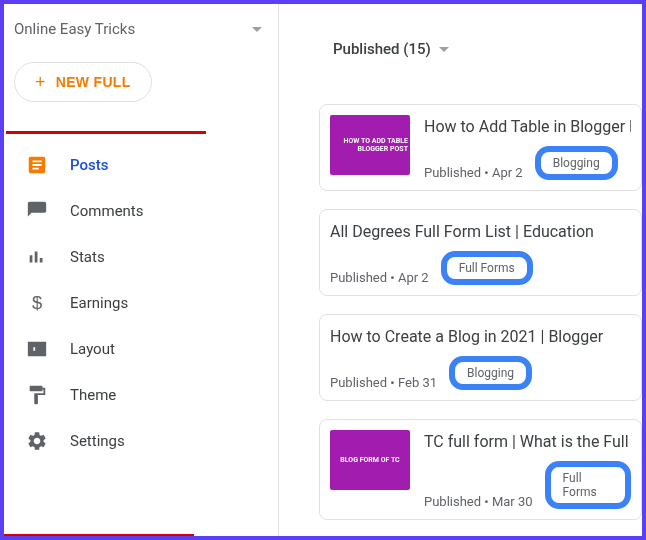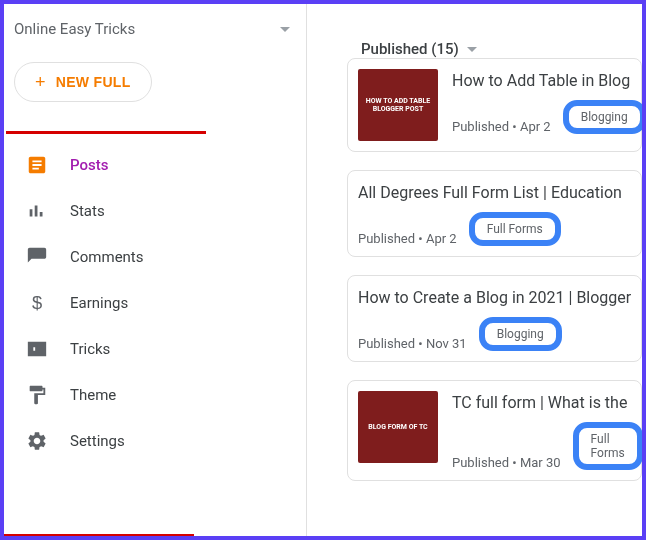--- a/index.html
+++ b/index.html
@@ -13,7 +13,7 @@
   }
   .app { display: flex; height: 100%; }
   .sidebar {
-    width: 303px;
+    width: 275px;
     border-right: 1px solid #e0e0e0;
     padding: 8px 0;
     position: relative;

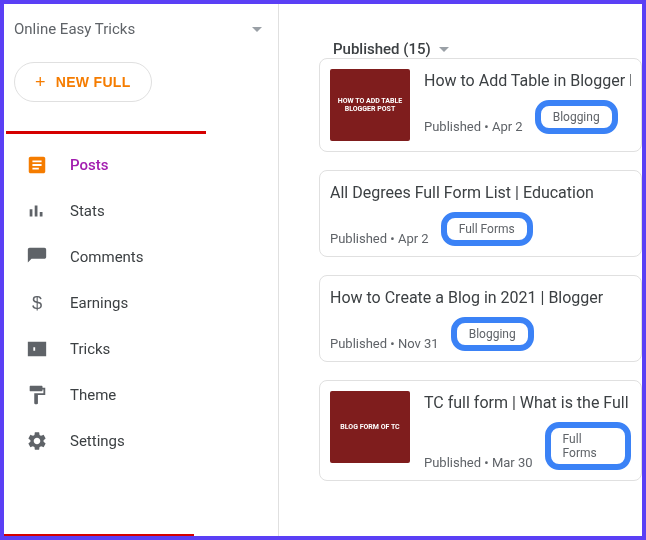--- a/index.html
+++ b/index.html
@@ -105,6 +105,7 @@
     align-items: center;
     gap: 8px;
     padding-left: 54px;
+    margin-bottom: 46px;
     cursor: pointer;
   }
   .filter-label {

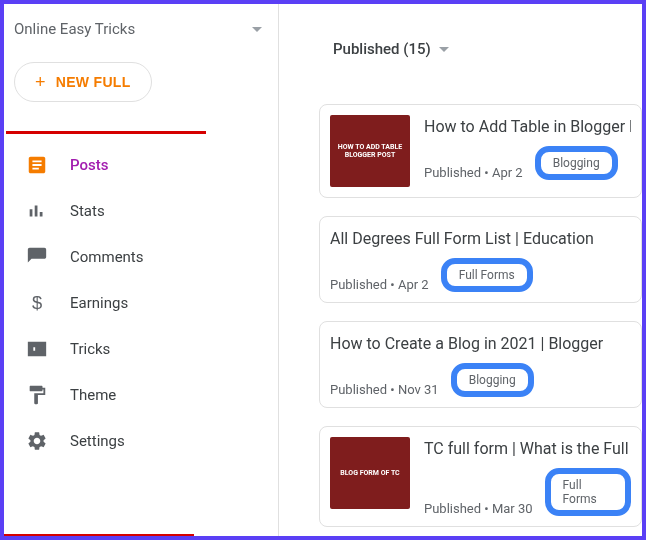--- a/index.html
+++ b/index.html
@@ -127,8 +127,8 @@
   }
   .thumb {
     width: 80px;
-    height: 72px;
-    background: #7f1d1d;
+    height: 60px;
+    background: #a21caf;
     border-radius: 2px;
     flex-shrink: 0;
     display: flex;
@@ -138,7 +138,7 @@
     color: #fff;
     font-size: 7px;
     font-weight: 700;
-    text-align: center;
+    text-align: right;
     line-height: 1.2;
     padding: 2px;
   }

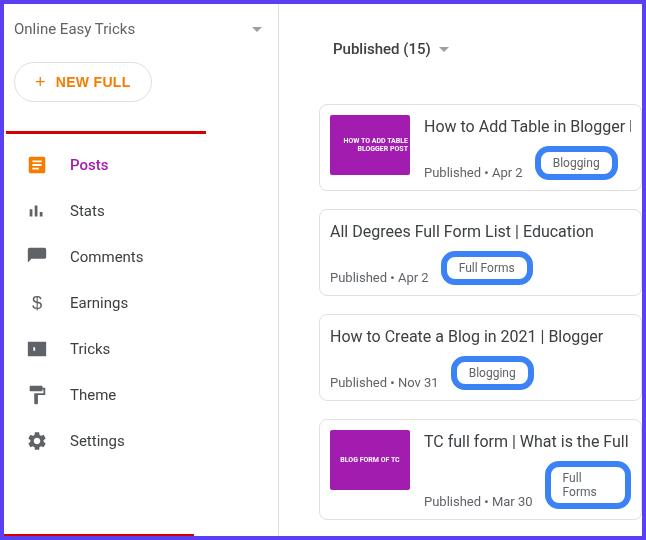--- a/index.html
+++ b/index.html
@@ -81,7 +81,7 @@
     color: #3c4043;
   }
   .nav-item.active {
-    color: #a21caf;
+    color: #1d4ed8;
     font-weight: 500;
   }
   .nav-item .icon {

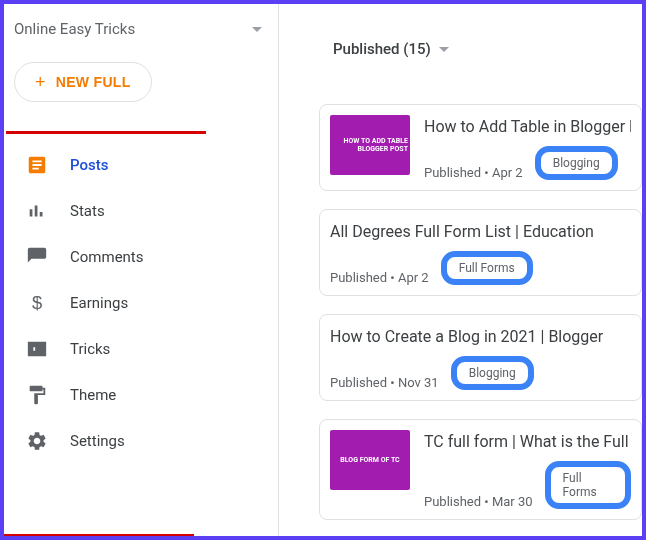--- a/index.html
+++ b/index.html
@@ -199,19 +199,19 @@
       <div class="nav-item">
         <span class="icon">
           <svg viewBox="0 0 24 24">
+              <path d="M20 2H4c-1.1 0-2 .9-2 2v14l4-4h14c1.1 0 2-.9 2-2V4c0-1.1-.9-2-2-2z"></path>
+            </svg>
+        </span>
+        <span>Comments</span>
+      </div>
+
+      <div class="nav-item">
+        <span class="icon">
+          <svg viewBox="0 0 24 24">
               <path d="M4 18h3v-8H4v8zm5.5 0h3V6h-3v12zM15 18h3v-5h-3v5z"></path>
             </svg>
         </span>
         <span>Stats</span>
-      </div>
-
-      <div class="nav-item">
-        <span class="icon">
-          <svg viewBox="0 0 24 24">
-              <path d="M20 2H4c-1.1 0-2 .9-2 2v14l4-4h14c1.1 0 2-.9 2-2V4c0-1.1-.9-2-2-2z"></path>
-            </svg>
-        </span>
-        <span>Comments</span>
       </div>
 
       <div class="nav-item">

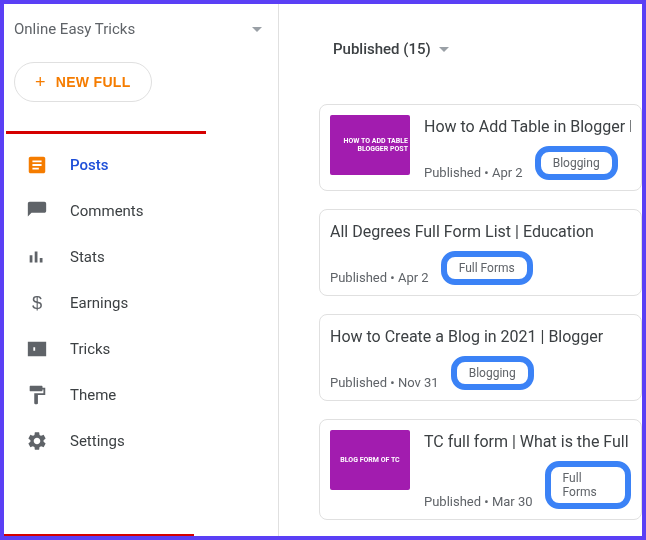--- a/index.html
+++ b/index.html
@@ -231,7 +231,7 @@
               <path d="M3 5v14h18V5H3zm16 12H5V7h14v10zM7 9h4v6H7zm6 0h4v2h-4zm0 4h4v2h-4z" fill="none" stroke="currentColor" stroke-width="2"></path>
             </svg>
         </span>
-        <span>Tricks</span>
+        <span>Layout</span>
       </div>
 
       <div class="nav-item">

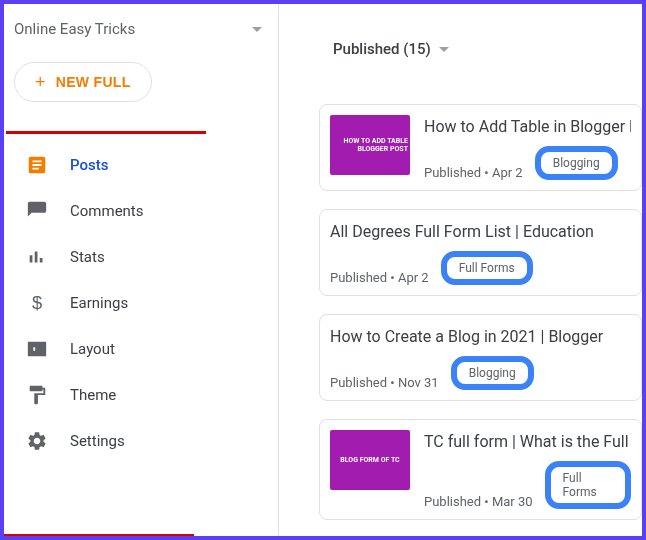--- a/index.html
+++ b/index.html
@@ -290,7 +290,7 @@
         <div class="post-info">
           <div class="post-title">How to Create a Blog in 2021 | Blogger</div>
           <div class="post-meta">
-            <span class="meta-text"><span>Published</span> • <span>Nov 31</span></span>
+            <span class="meta-text"><span>Published</span> • <span>Feb 31</span></span>
             <span class="tag">Blogging</span>
           </div>
         </div>

